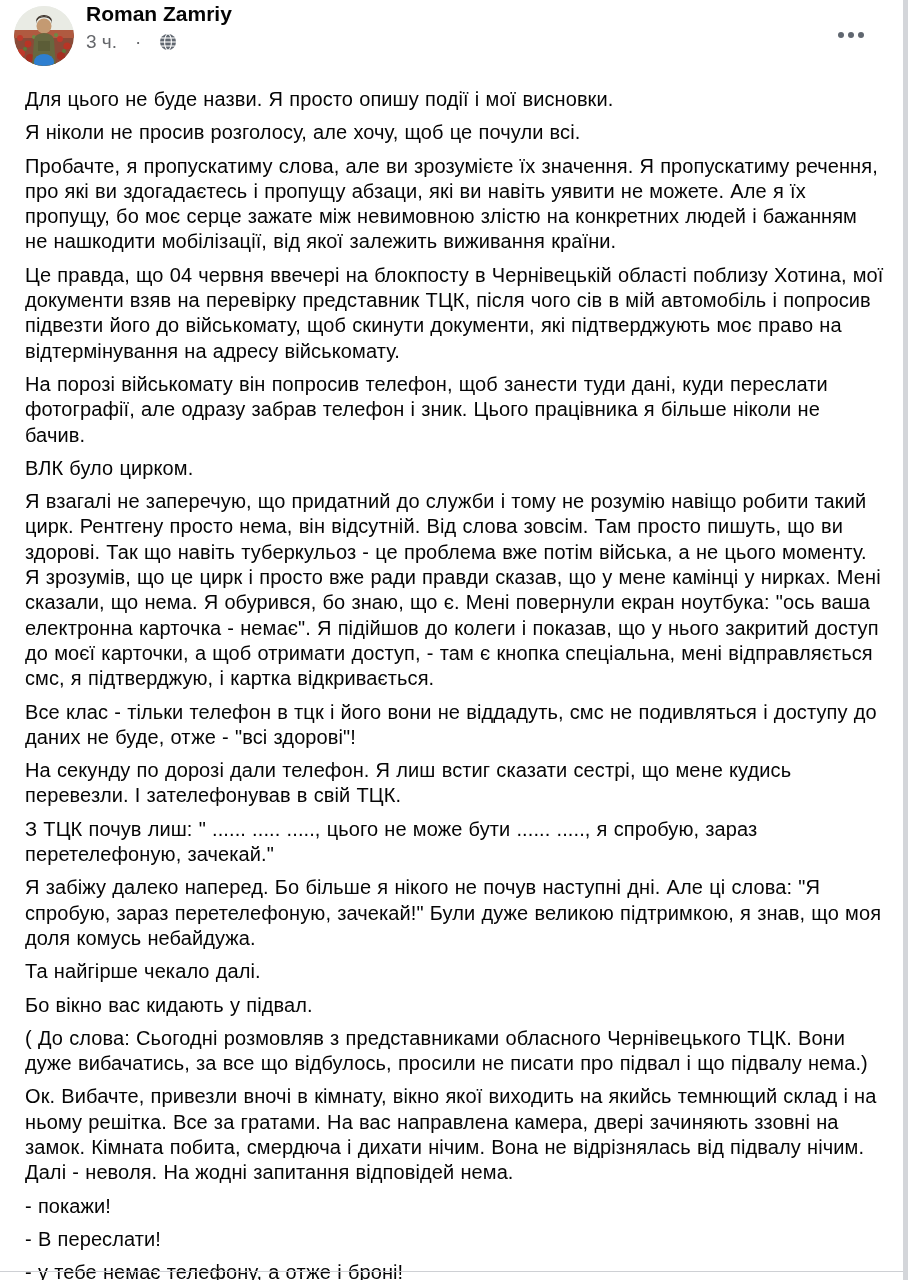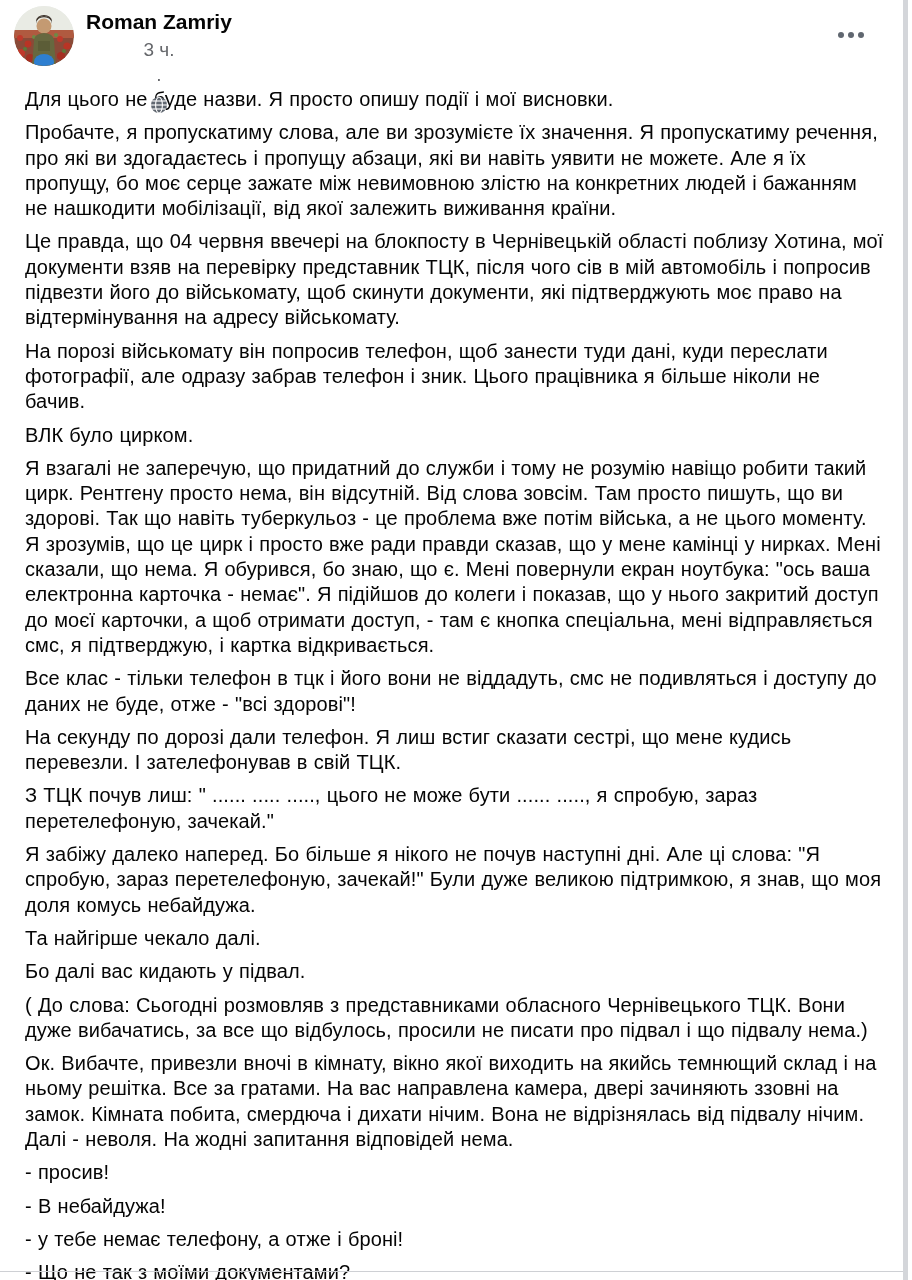--- a/index.html
+++ b/index.html
@@ -47,7 +47,7 @@
   .avatar svg { display: block; }
   .author-block {
     position: absolute;
-    left: 86px; top: 9px;
+    left: 86px; top: 1px;
   }
   .author-name {
     font-size: 21px;

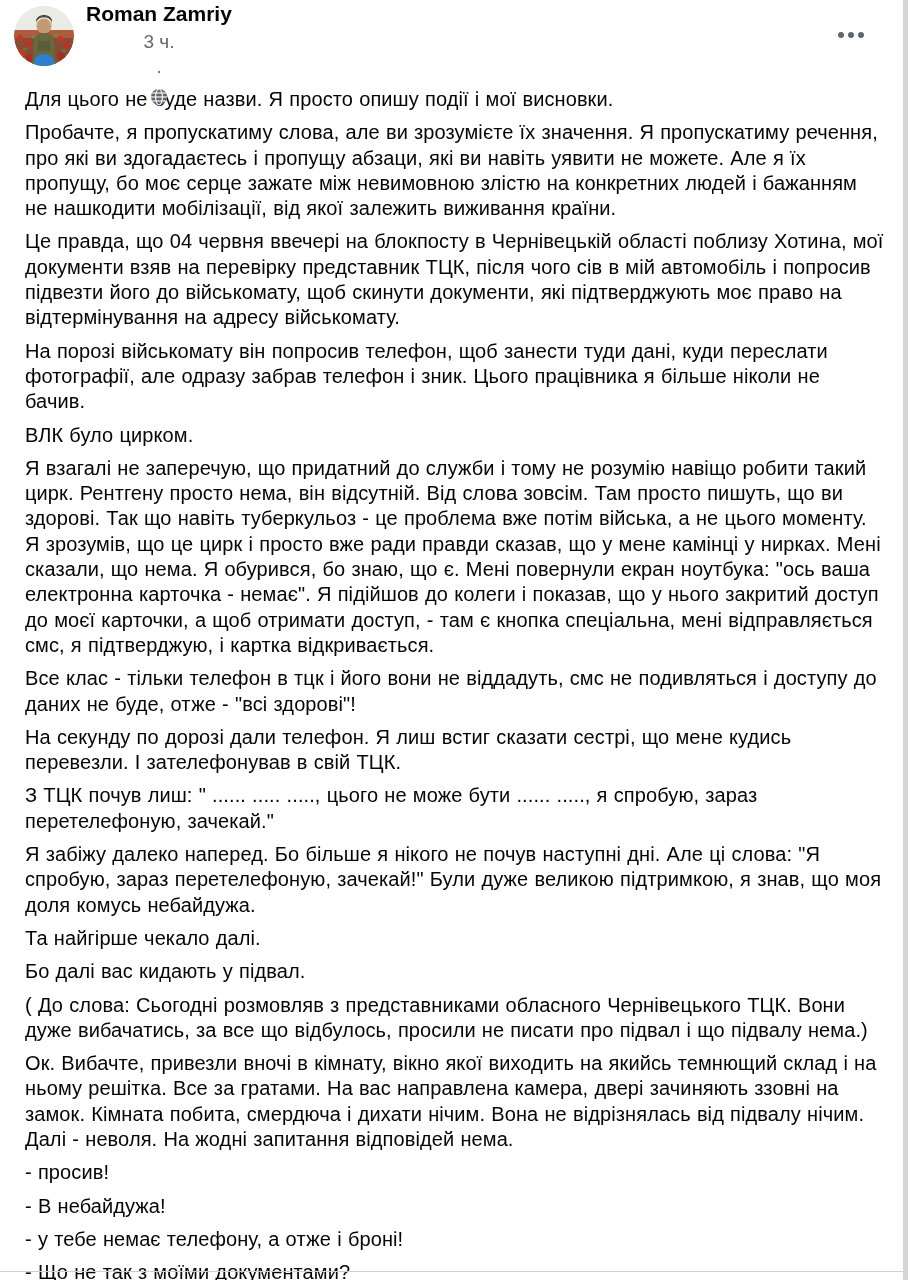--- a/index.html
+++ b/index.html
@@ -59,12 +59,11 @@
   .meta-row {
     display: flex;
     align-items: center;
-    gap: 5px;
+    gap: 18px;
     margin-top: 3px;
     font-size: 19px;
     color: #65676B;
     line-height: 24px;
-    flex-direction: column;
   }
   .meta-sep { color: #65676B; }
   .globe { display: inline-block; width: 18px; height: 18px; }

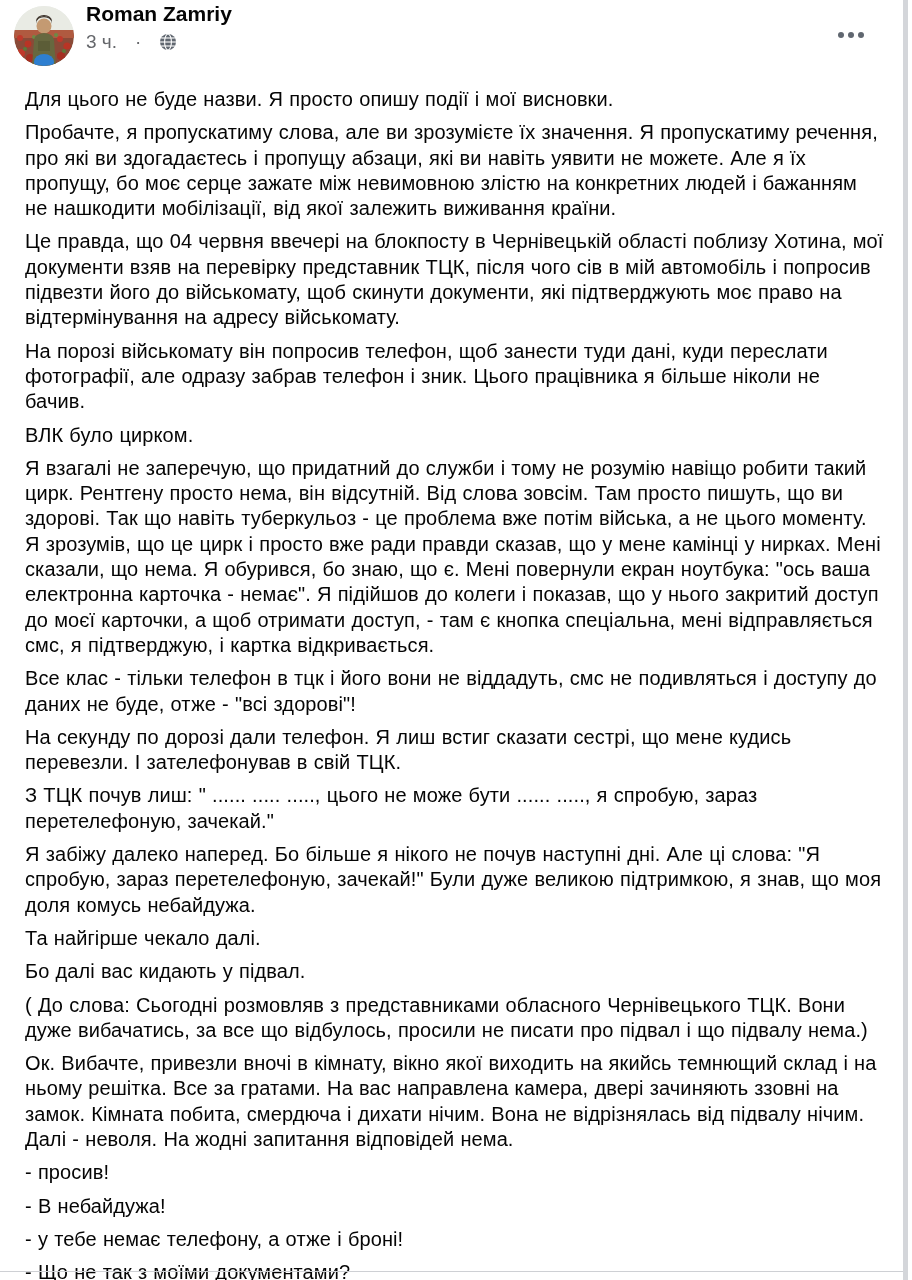--- a/index.html
+++ b/index.html
@@ -167,6 +167,7 @@
 
   <div class="post-body">
     <p>Для цього не буде назви. Я просто опишу події і мої висновки.</p>
+    <p>Я ніколи не просив розголосу, але хочу, щоб це почули всі.</p>
     <p>Пробачте, я пропускатиму слова, але ви зрозумієте їх значення. Я пропускатиму речення, про які ви здогадаєтесь і пропущу абзаци, які ви навіть уявити не можете. Але я їх пропущу, бо моє серце зажате між невимовною злістю на конкретних людей і бажанням не нашкодити мобілізації, від якої залежить виживання країни.</p>
     <p>Це правда, що 04 червня ввечері на блокпосту в Чернівецькій області поблизу Хотина, мої документи взяв на перевірку представник ТЦК, після чого сів в мій автомобіль і попросив підвезти його до військомату, щоб скинути документи, які підтверджують моє право на відтермінування на адресу військомату.</p>
     <p>На порозі військомату він попросив телефон, щоб занести туди дані, куди переслати фотографії, але одразу забрав телефон і зник. Цього працівника я більше ніколи не бачив.</p>

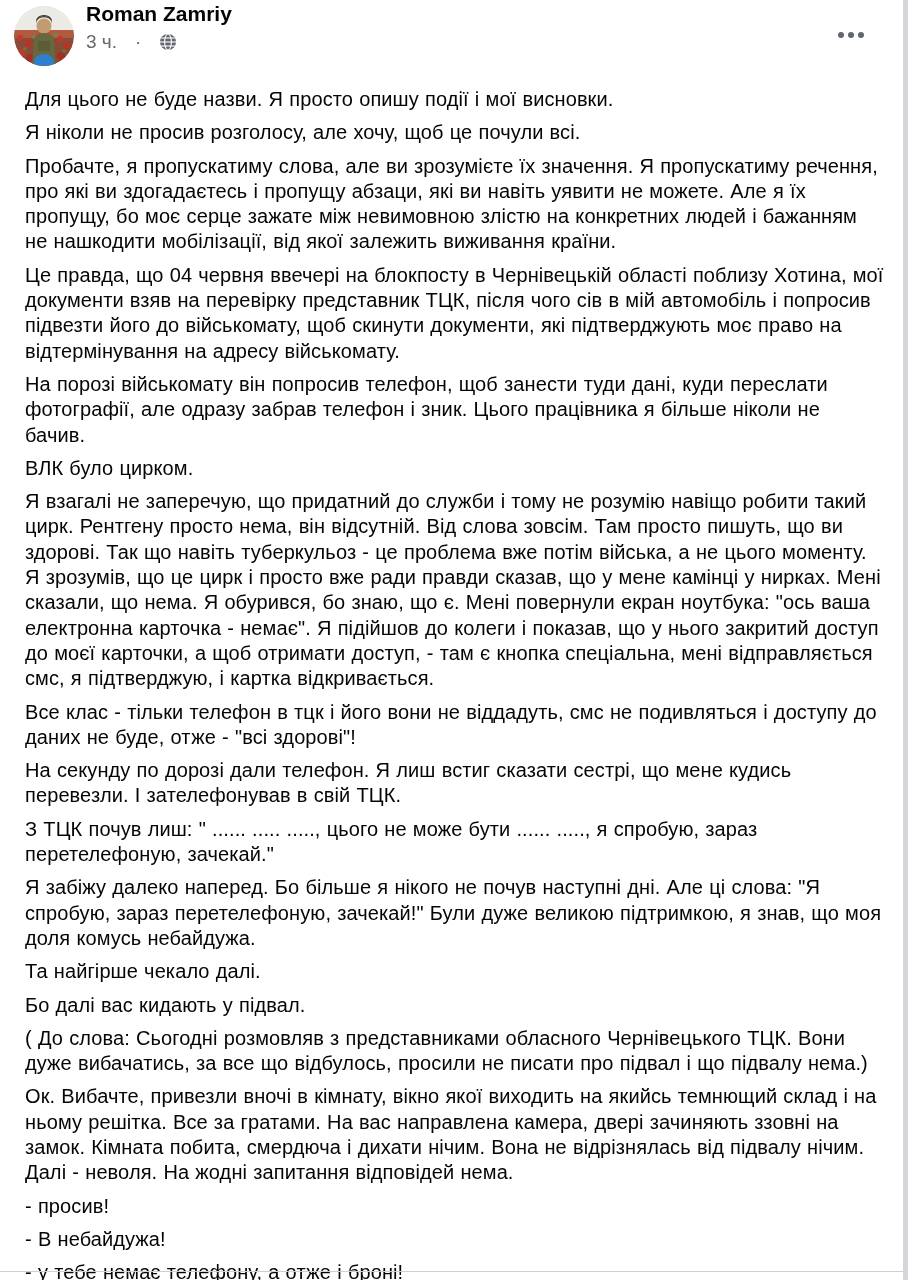--- a/index.html
+++ b/index.html
@@ -178,7 +178,7 @@
     <p>З ТЦК почув лиш: " ...... ..... ....., цього не може бути ...... ....., я спробую, зараз перетелефоную, зачекай."</p>
     <p>Я забіжу далеко наперед. Бо більше я нікого не почув наступні дні. Але ці слова: "Я спробую, зараз перетелефоную, зачекай!" Були дуже великою підтримкою, я знав, що моя доля комусь небайдужа.</p>
     <p>Та найгірше чекало далі.</p>
-    <p>Бо далі вас кидають у підвал.</p>
+    <p>Бо вікно вас кидають у підвал.</p>
     <p>( До слова: Сьогодні розмовляв з представниками обласного Чернівецького ТЦК. Вони дуже вибачатись, за все що відбулось, просили не писати про підвал і що підвалу нема.)</p>
     <p>Ок. Вибачте, привезли вночі в кімнату, вікно якої виходить на якийсь темнющий склад і на ньому решітка. Все за гратами. На вас направлена камера, двері зачиняють ззовні на замок. Кімната побита, смердюча і дихати нічим. Вона не відрізнялась від підвалу нічим. Далі - неволя. На жодні запитання відповідей нема.</p>
     <p>- просив!</p>

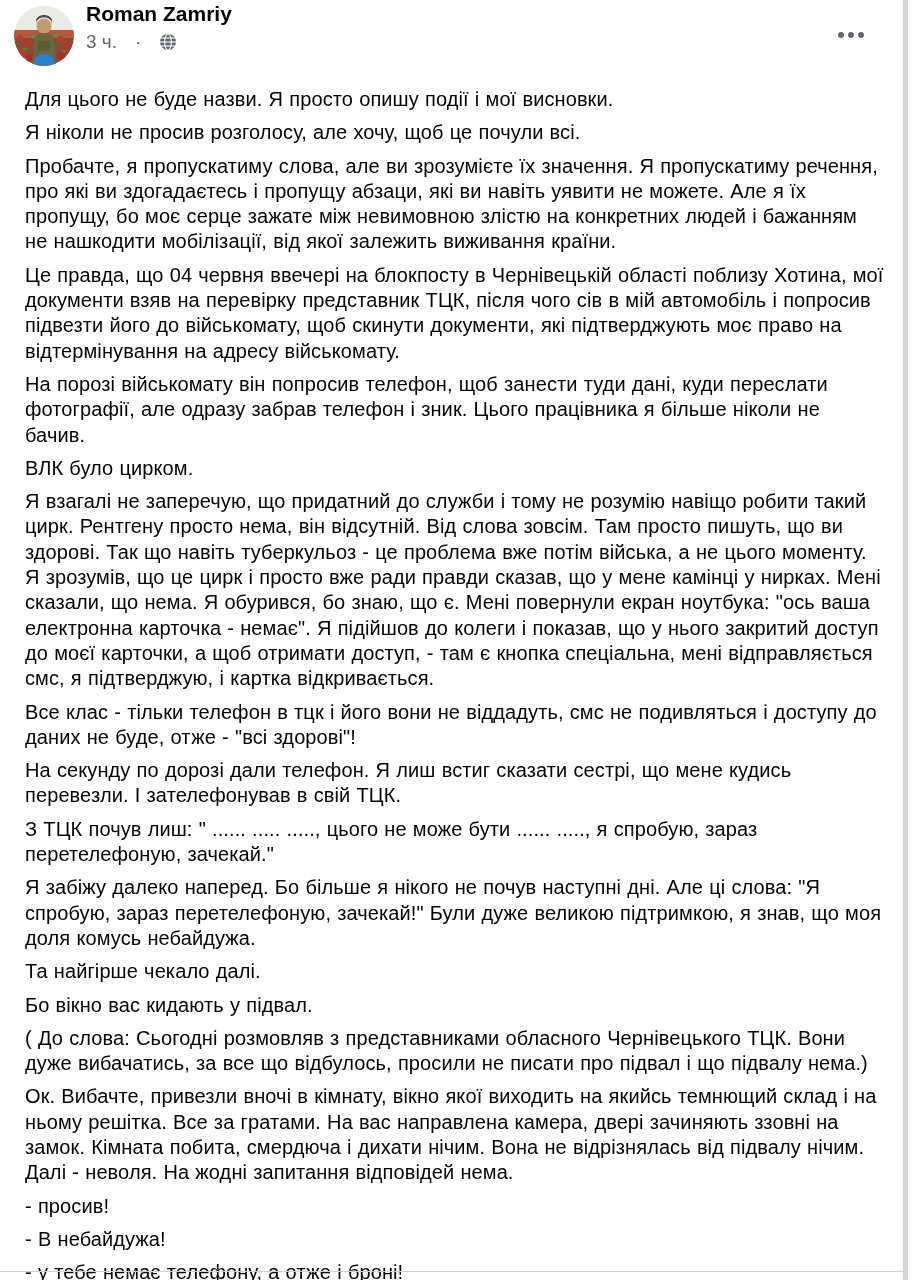--- a/index.html
+++ b/index.html
@@ -181,7 +181,7 @@
     <p>Бо вікно вас кидають у підвал.</p>
     <p>( До слова: Сьогодні розмовляв з представниками обласного Чернівецького ТЦК. Вони дуже вибачатись, за все що відбулось, просили не писати про підвал і що підвалу нема.)</p>
     <p>Ок. Вибачте, привезли вночі в кімнату, вікно якої виходить на якийсь темнющий склад і на ньому решітка. Все за гратами. На вас направлена камера, двері зачиняють ззовні на замок. Кімната побита, смердюча і дихати нічим. Вона не відрізнялась від підвалу нічим. Далі - неволя. На жодні запитання відповідей нема.</p>
-    <p>- просив!</p>
+    <p>- покажи!</p>
     <p>- В небайдужа!</p>
     <p>- у тебе немає телефону, а отже і броні!</p>
     <p>- Що не так з моїми документами?</p>

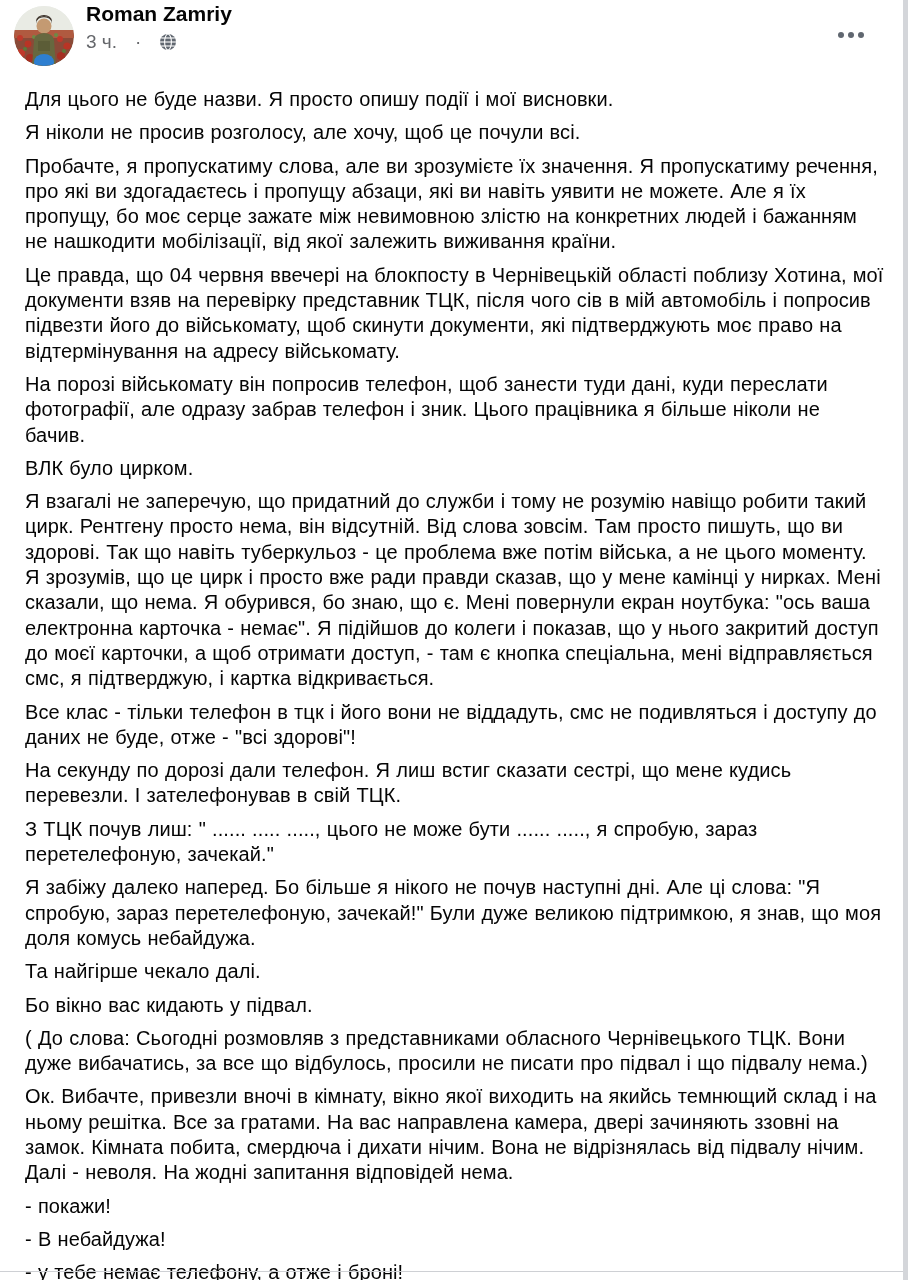--- a/index.html
+++ b/index.html
@@ -182,7 +182,7 @@
     <p>( До слова: Сьогодні розмовляв з представниками обласного Чернівецького ТЦК. Вони дуже вибачатись, за все що відбулось, просили не писати про підвал і що підвалу нема.)</p>
     <p>Ок. Вибачте, привезли вночі в кімнату, вікно якої виходить на якийсь темнющий склад і на ньому решітка. Все за гратами. На вас направлена камера, двері зачиняють ззовні на замок. Кімната побита, смердюча і дихати нічим. Вона не відрізнялась від підвалу нічим. Далі - неволя. На жодні запитання відповідей нема.</p>
     <p>- покажи!</p>
-    <p>- В небайдужа!</p>
+    <p>- В переслати!</p>
     <p>- у тебе немає телефону, а отже і броні!</p>
     <p>- Що не так з моїми документами?</p>
   </div>

